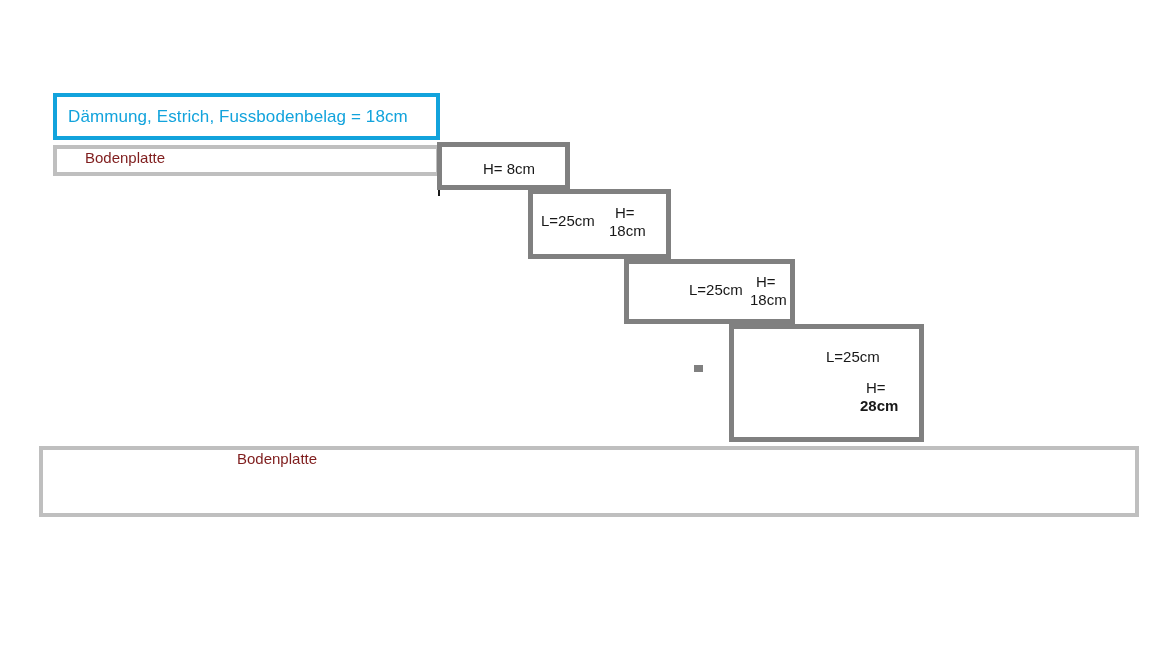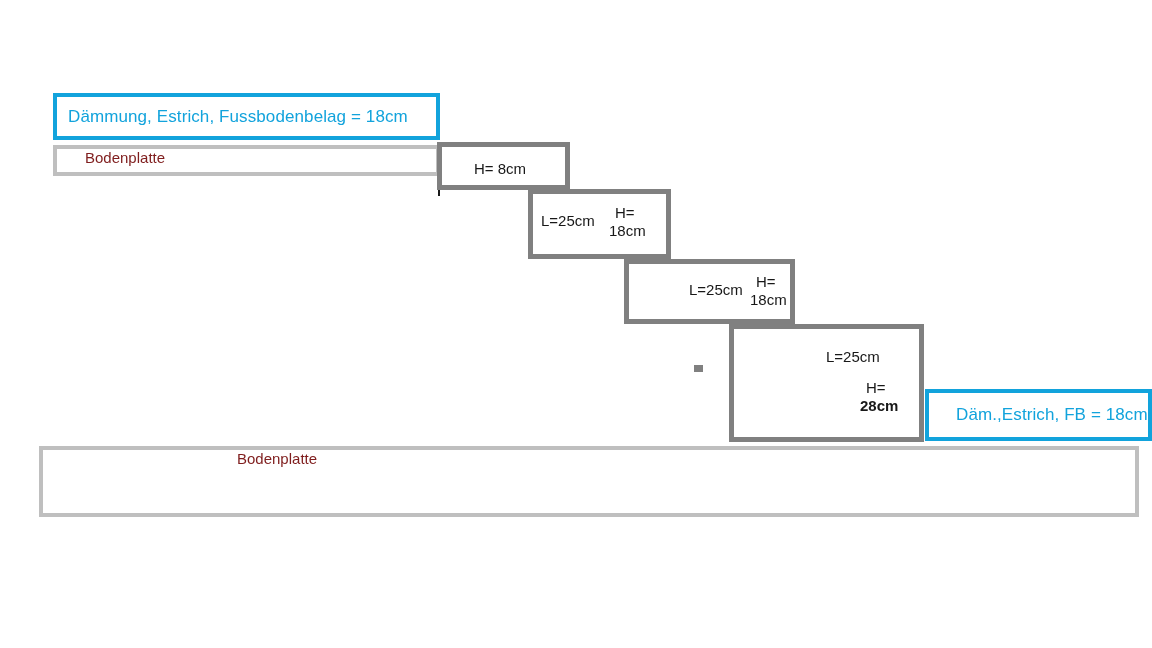--- a/index.html
+++ b/index.html
@@ -82,7 +82,7 @@
   <div class="abs tick" style="left:438px; top:182px; width:2px; height:14px;"></div>
 
   <div class="abs step" style="left:437px; top:142px; width:133px; height:48px;">
-    <span class="lbl" style="left:32px; top:13px;">H= 8cm</span>
+    <span class="lbl" style="left:41px; top:13px;">H= 8cm</span>
   </div>
 
   <div class="abs step" style="left:528px; top:189px; width:143px; height:70px;">

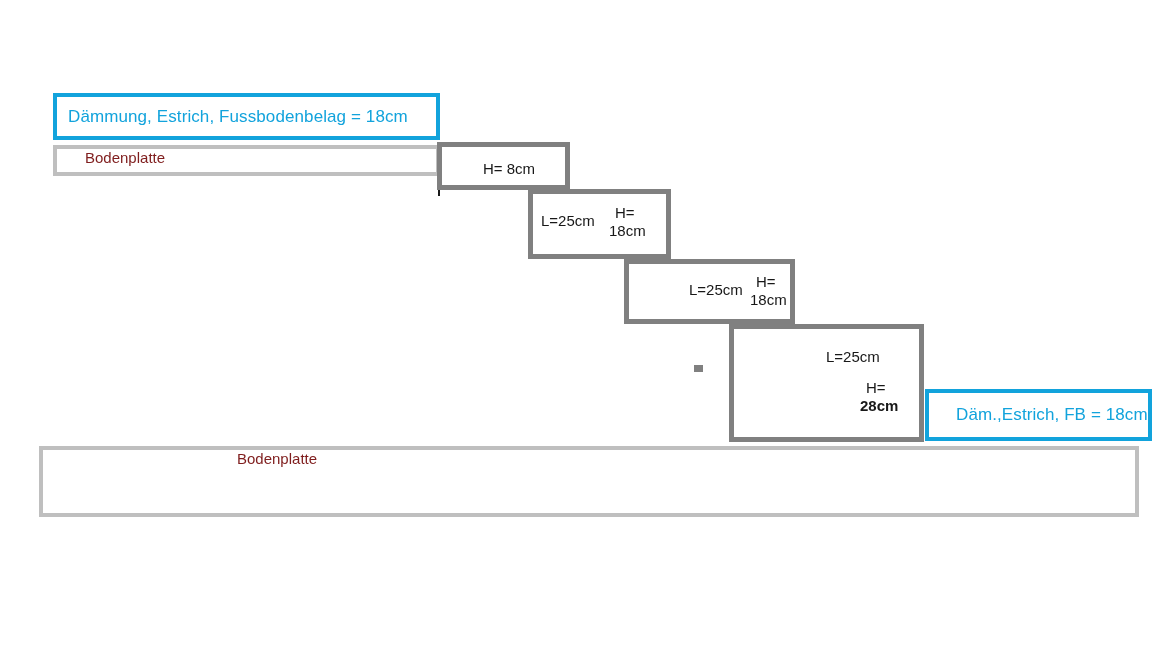--- a/index.html
+++ b/index.html
@@ -105,9 +105,6 @@
     <span class="lbl two-line" style="left:126px; top:68px;font-weight:bold;">28cm</span>
   </div>
 
-  <div class="abs callout" style="left:925px; top:389px; width:227px; height:52px;">
-    <span class="txt" style="padding-left:27px;">Däm.,Estrich, FB = 18cm</span>
-  </div>
 
   <div class="abs slab" style="left:39px; top:446px; width:1100px; height:71px;">
     <span class="txt" style="padding-left:194px;">Bodenplatte</span>

